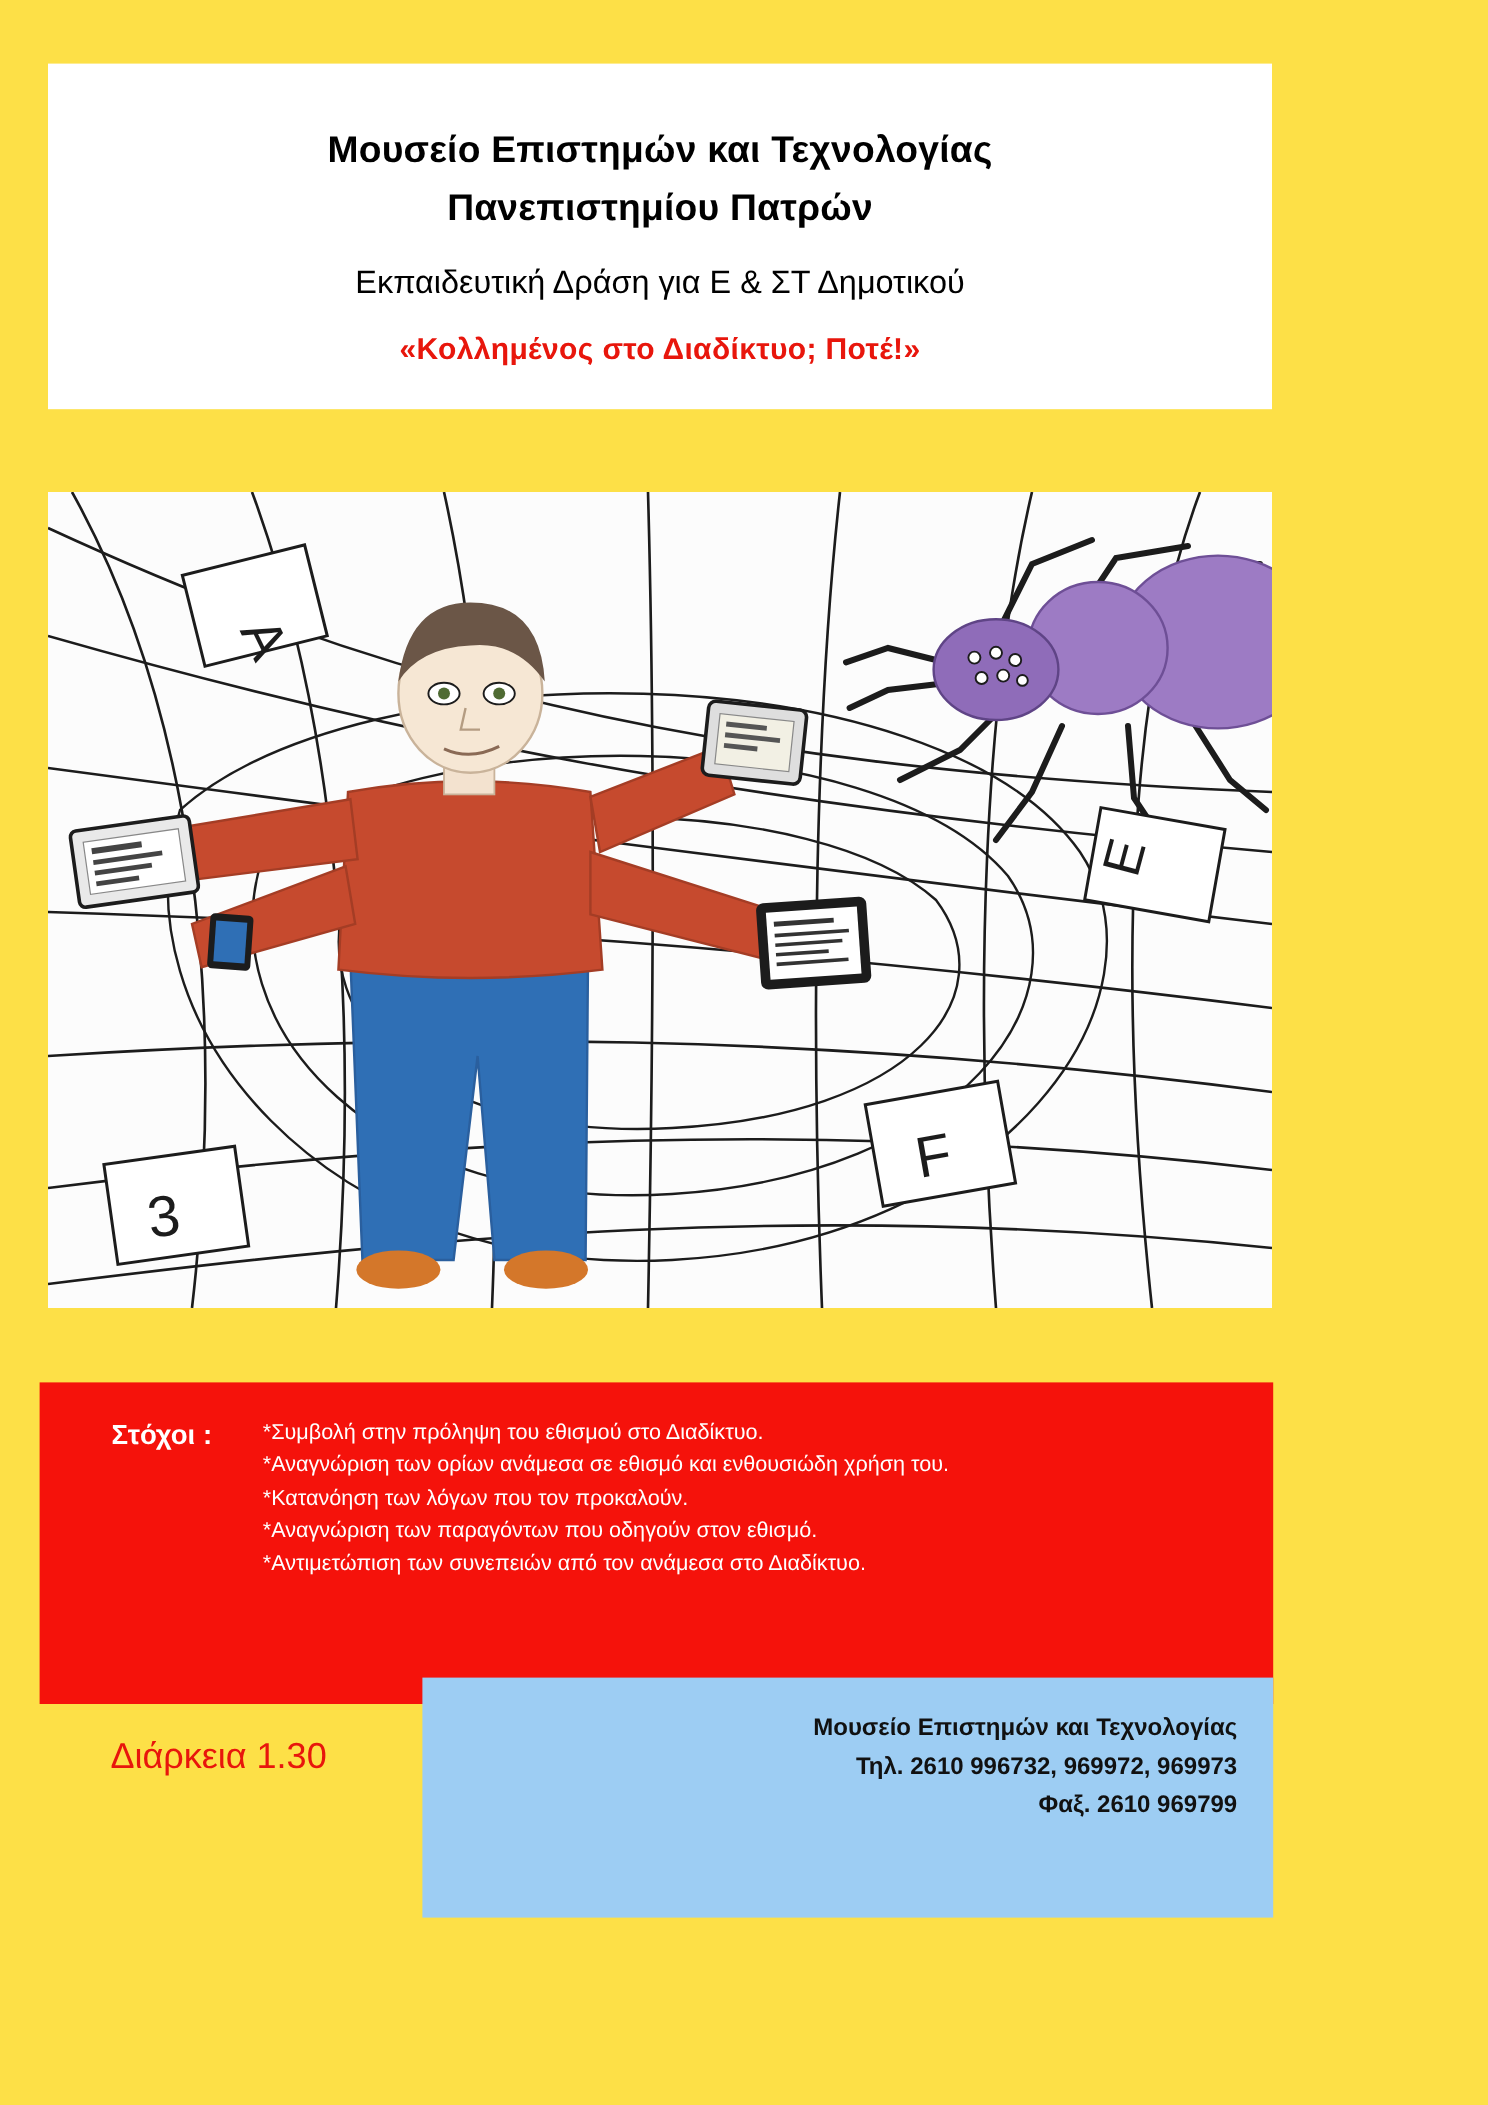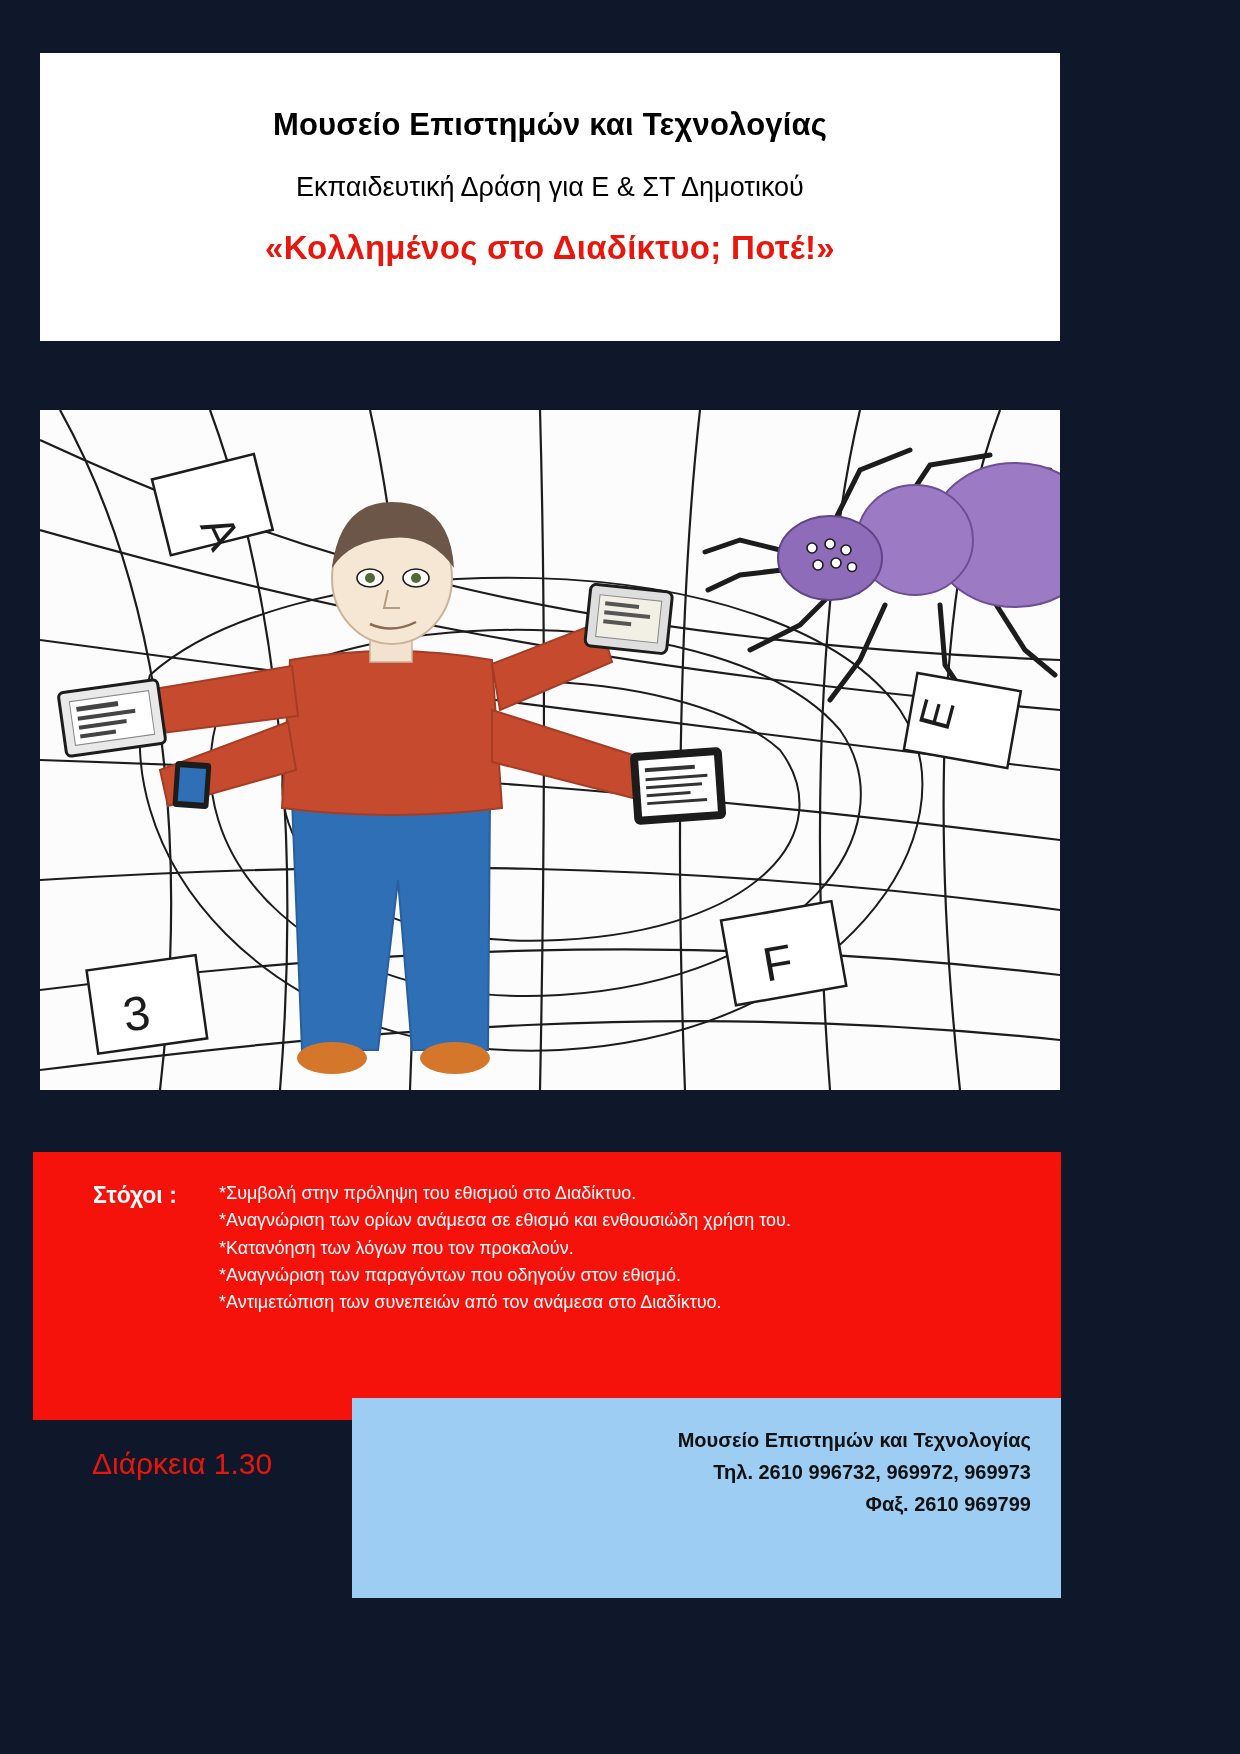--- a/index.html
+++ b/index.html
@@ -16,7 +16,7 @@
     position: relative;
     width: 1240px;
     height: 1754px;
-    background: #0f172a;
+    background: #fde047;
     box-sizing: border-box;
     overflow: hidden;
   }

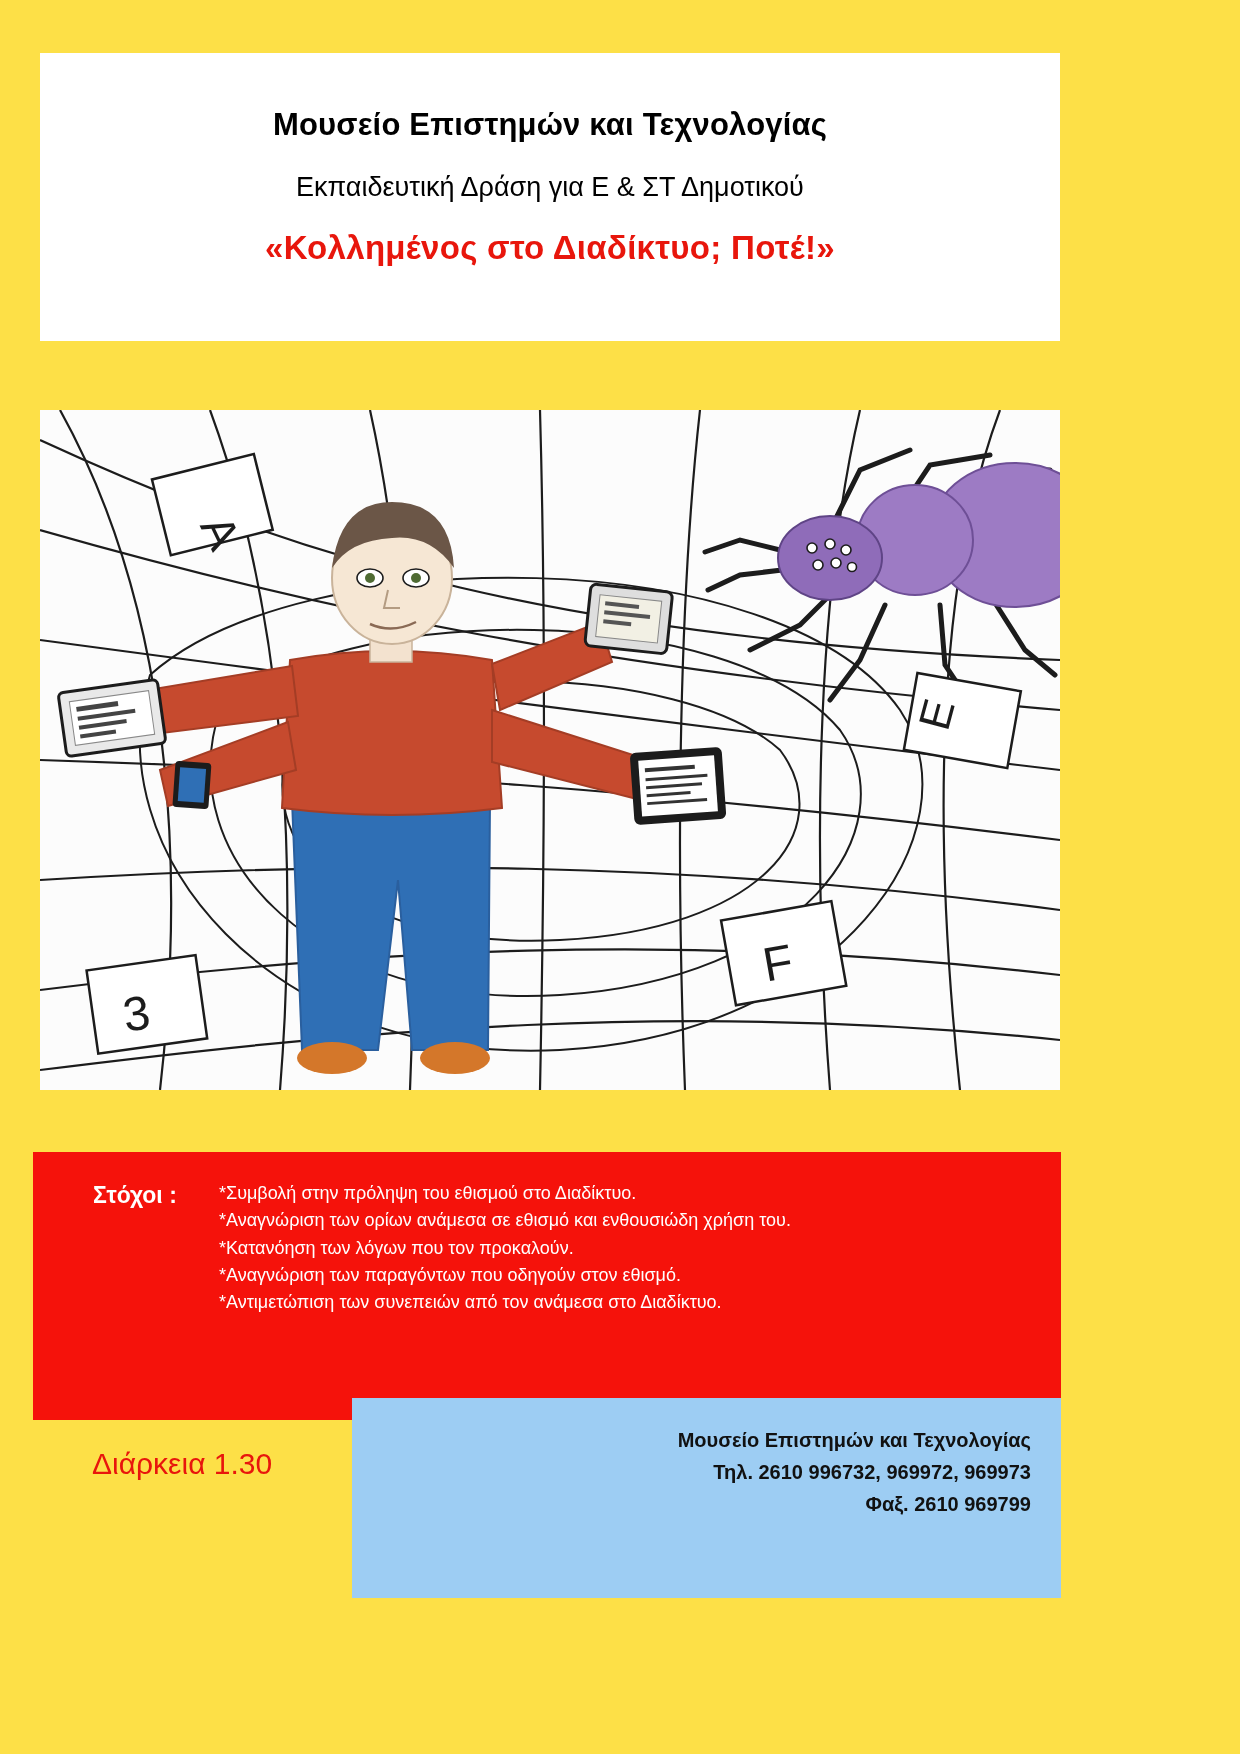--- a/index.html
+++ b/index.html
@@ -140,6 +140,7 @@
 
   <div class="header-box">
     <div class="title-line">Μουσείο Επιστημών και Τεχνολογίας</div>
+    <div class="title-line">Πανεπιστημίου Πατρών</div>
     <div class="subtitle-line">Εκπαιδευτική Δράση για Ε &amp; ΣΤ Δημοτικού</div>
     <div class="red-title">«Κολλημένος στο Διαδίκτυο; Ποτέ!»</div>
   </div>

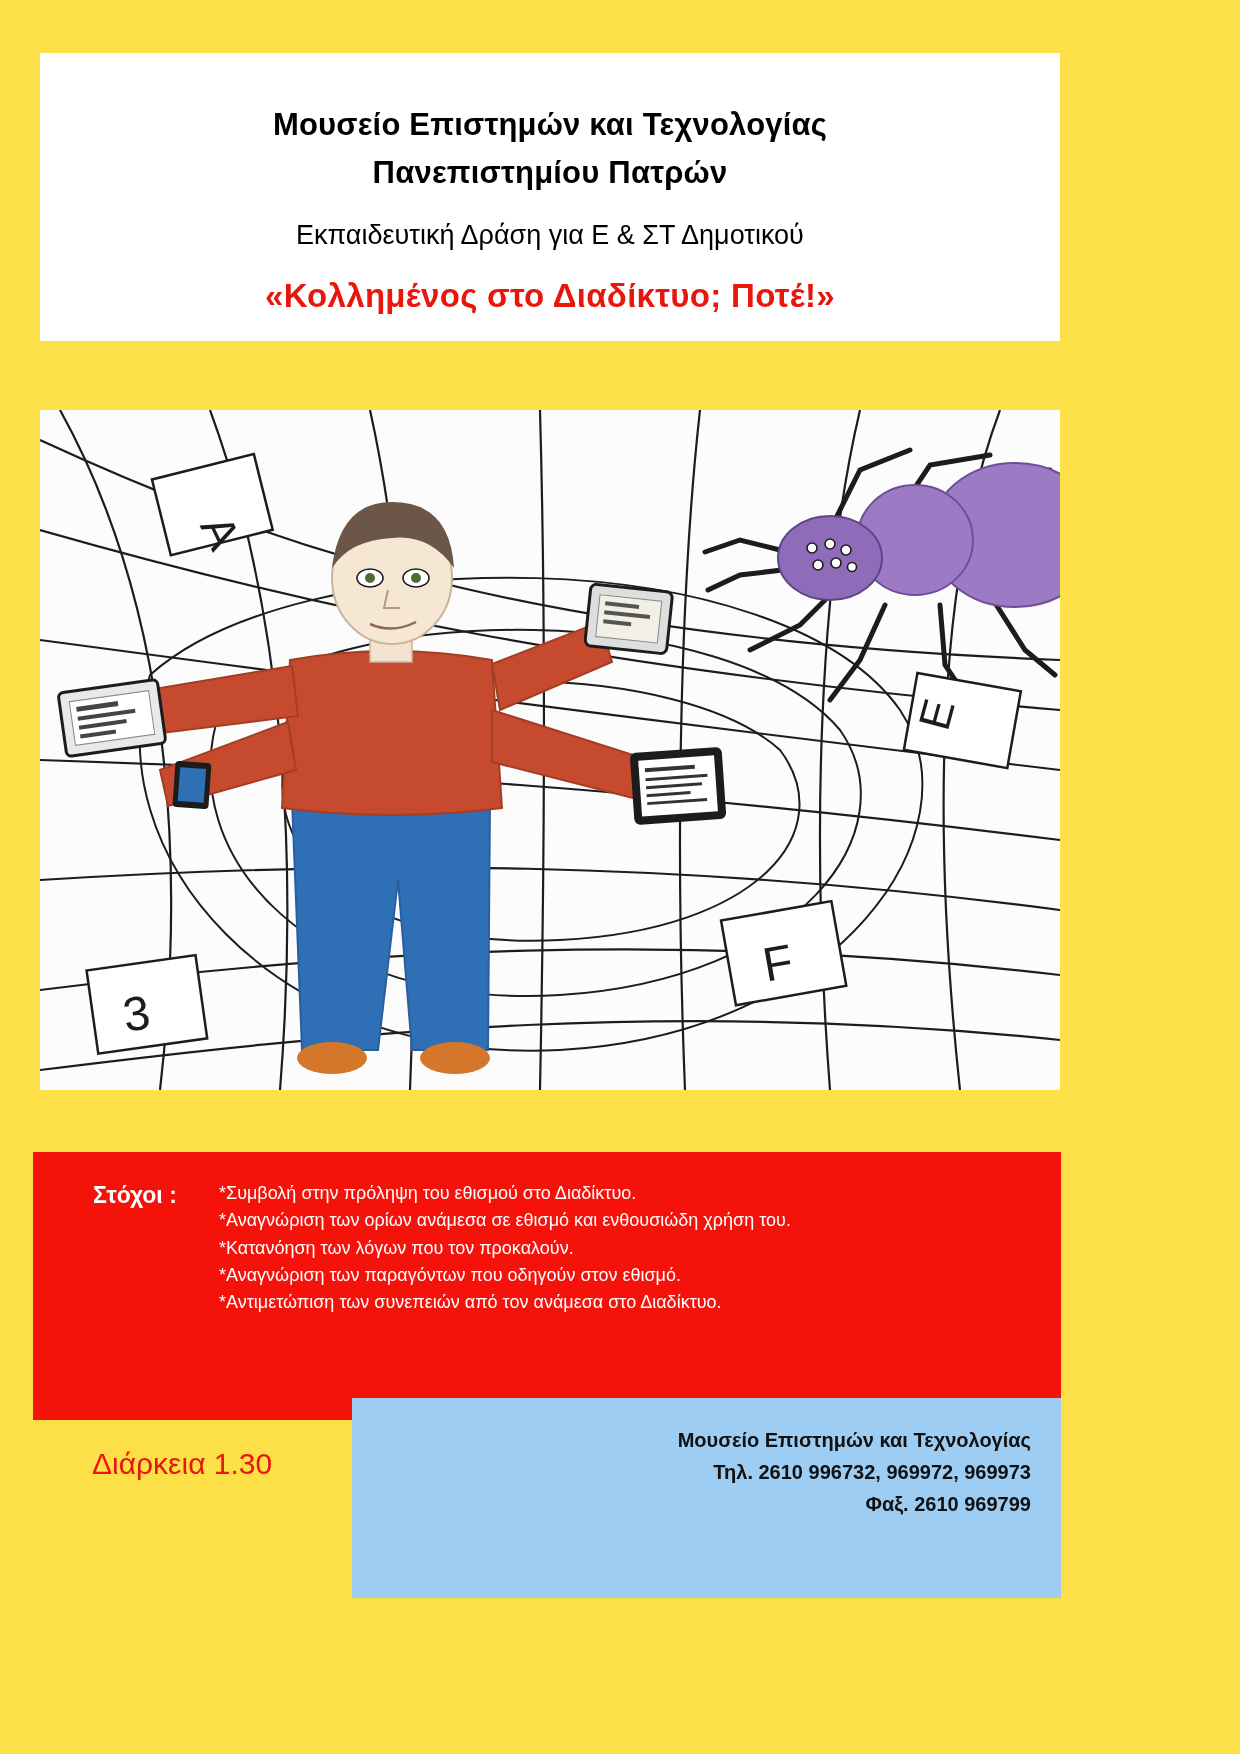--- a/index.html
+++ b/index.html
@@ -52,7 +52,7 @@
     line-height: 1.4;
   }
   .red-title {
-    font-size: 33px;
+    font-size: 25px;
     font-weight: bold;
     color: #e8160c;
     text-align: center;

